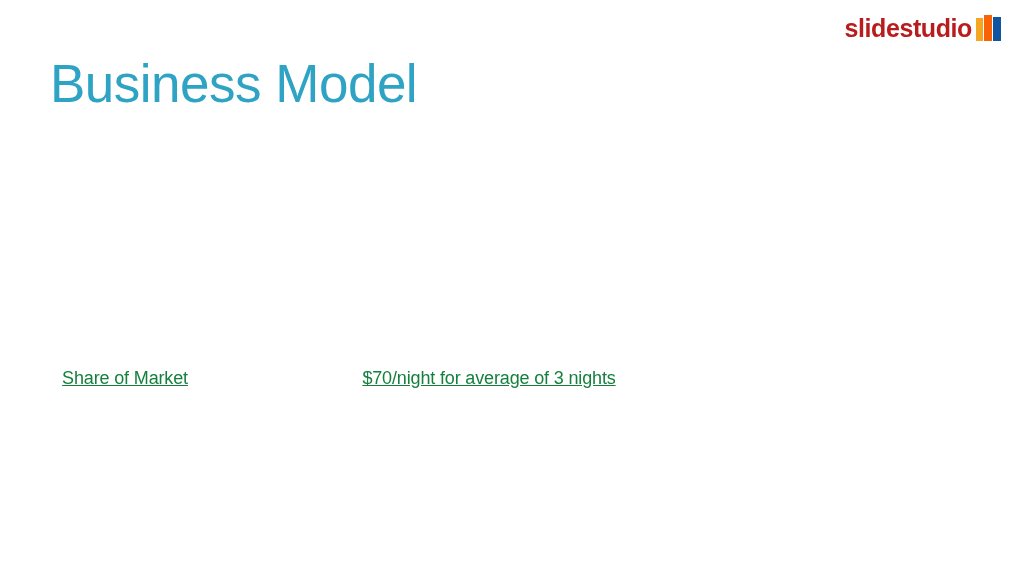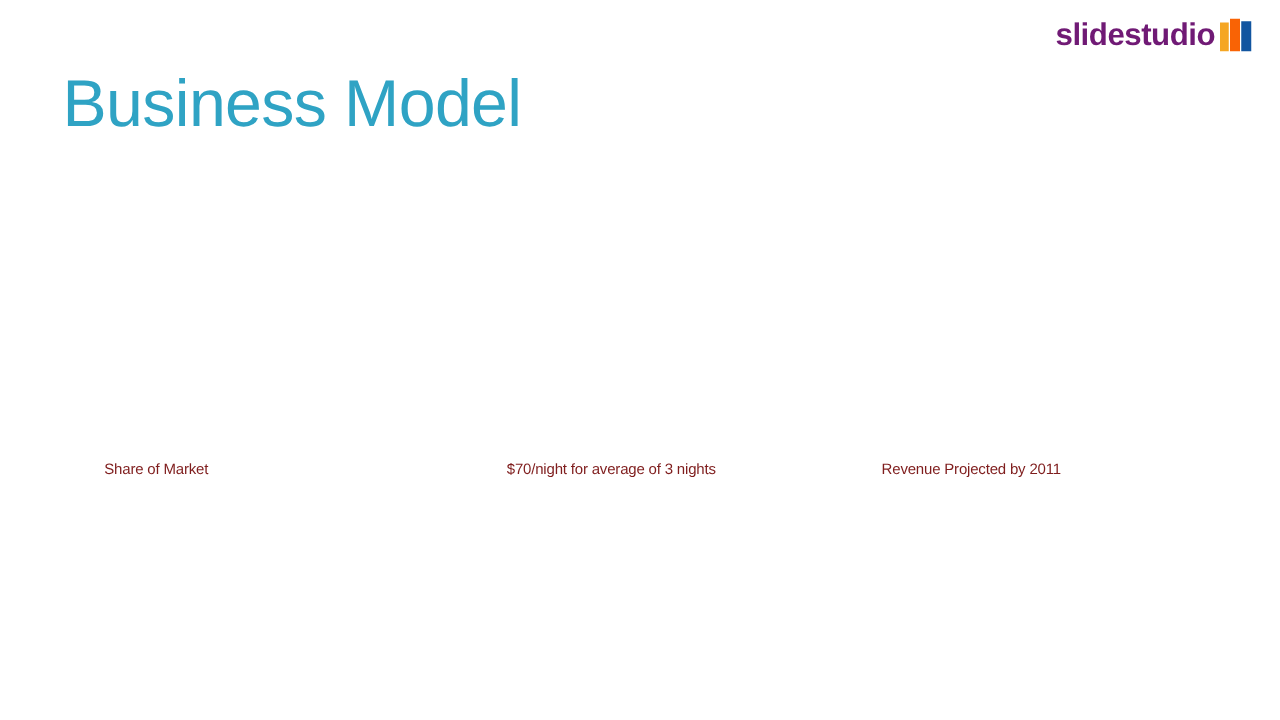--- a/index.html
+++ b/index.html
@@ -31,7 +31,7 @@
     font-size: 25px;
     font-weight: bold;
     letter-spacing: -0.4px;
-    color: #701a75;
+    color: #b91c1c;
     line-height: 1;
     text-align: center;
   }

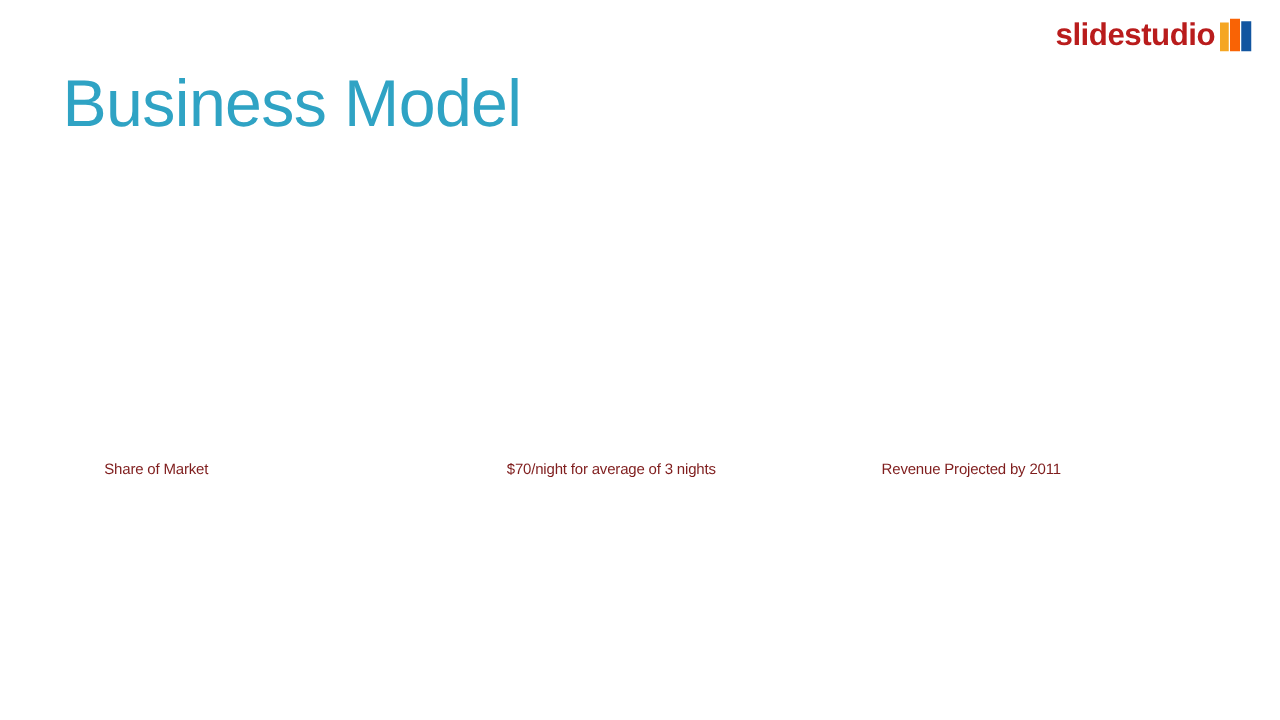--- a/index.html
+++ b/index.html
@@ -92,11 +92,12 @@
   }
   .caption {
     position: absolute;
-    font-size: 12px;
-    color: #7f1d1d;
+    font-size: 18px;
+    color: #15803d;
     letter-spacing: -0.15px;
     white-space: nowrap;
     transform: translateX(-50%);
+    text-decoration: underline;
   }
   .caption.c0 { left: 125px; }
   .caption.c1 { left: 489px; }

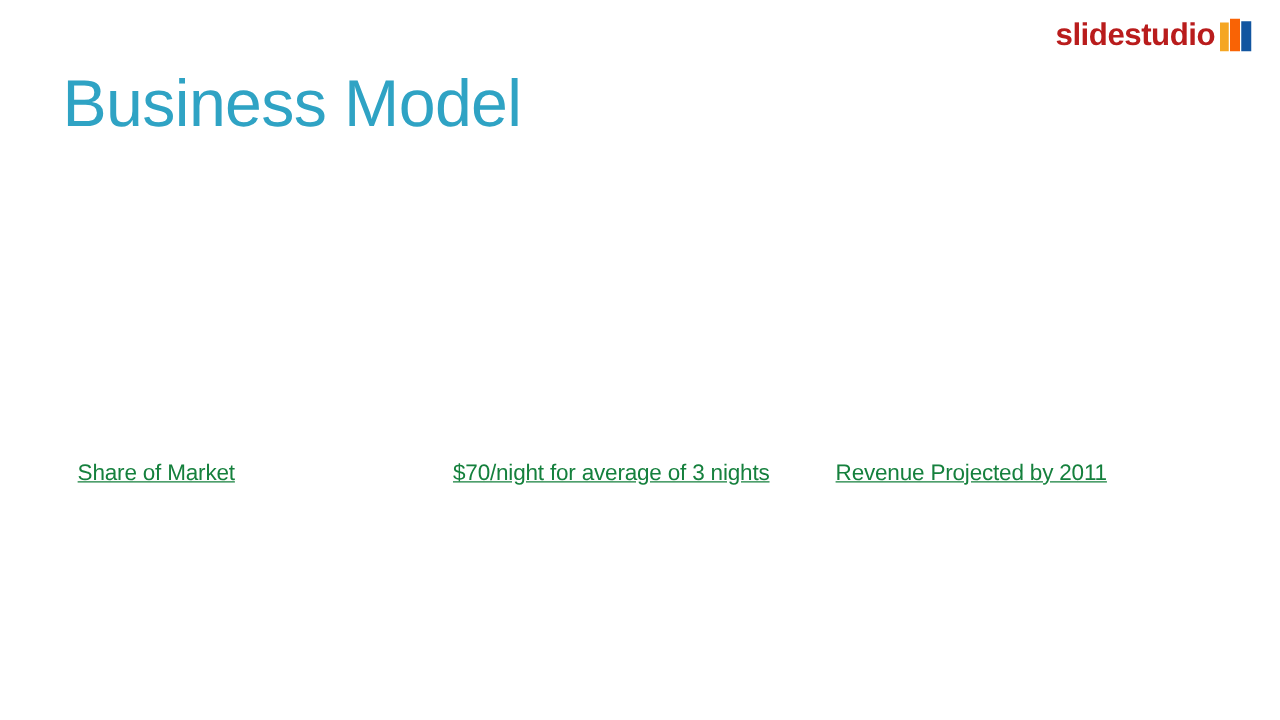--- a/index.html
+++ b/index.html
@@ -123,7 +123,6 @@
   <div class="captions">
     <span class="caption c0">Share of Market</span>
     <span class="caption c1">$70/night for average of 3 nights</span>
-    <span class="caption c2">Revenue Projected by 2011</span>
   </div>
 
 </div>

